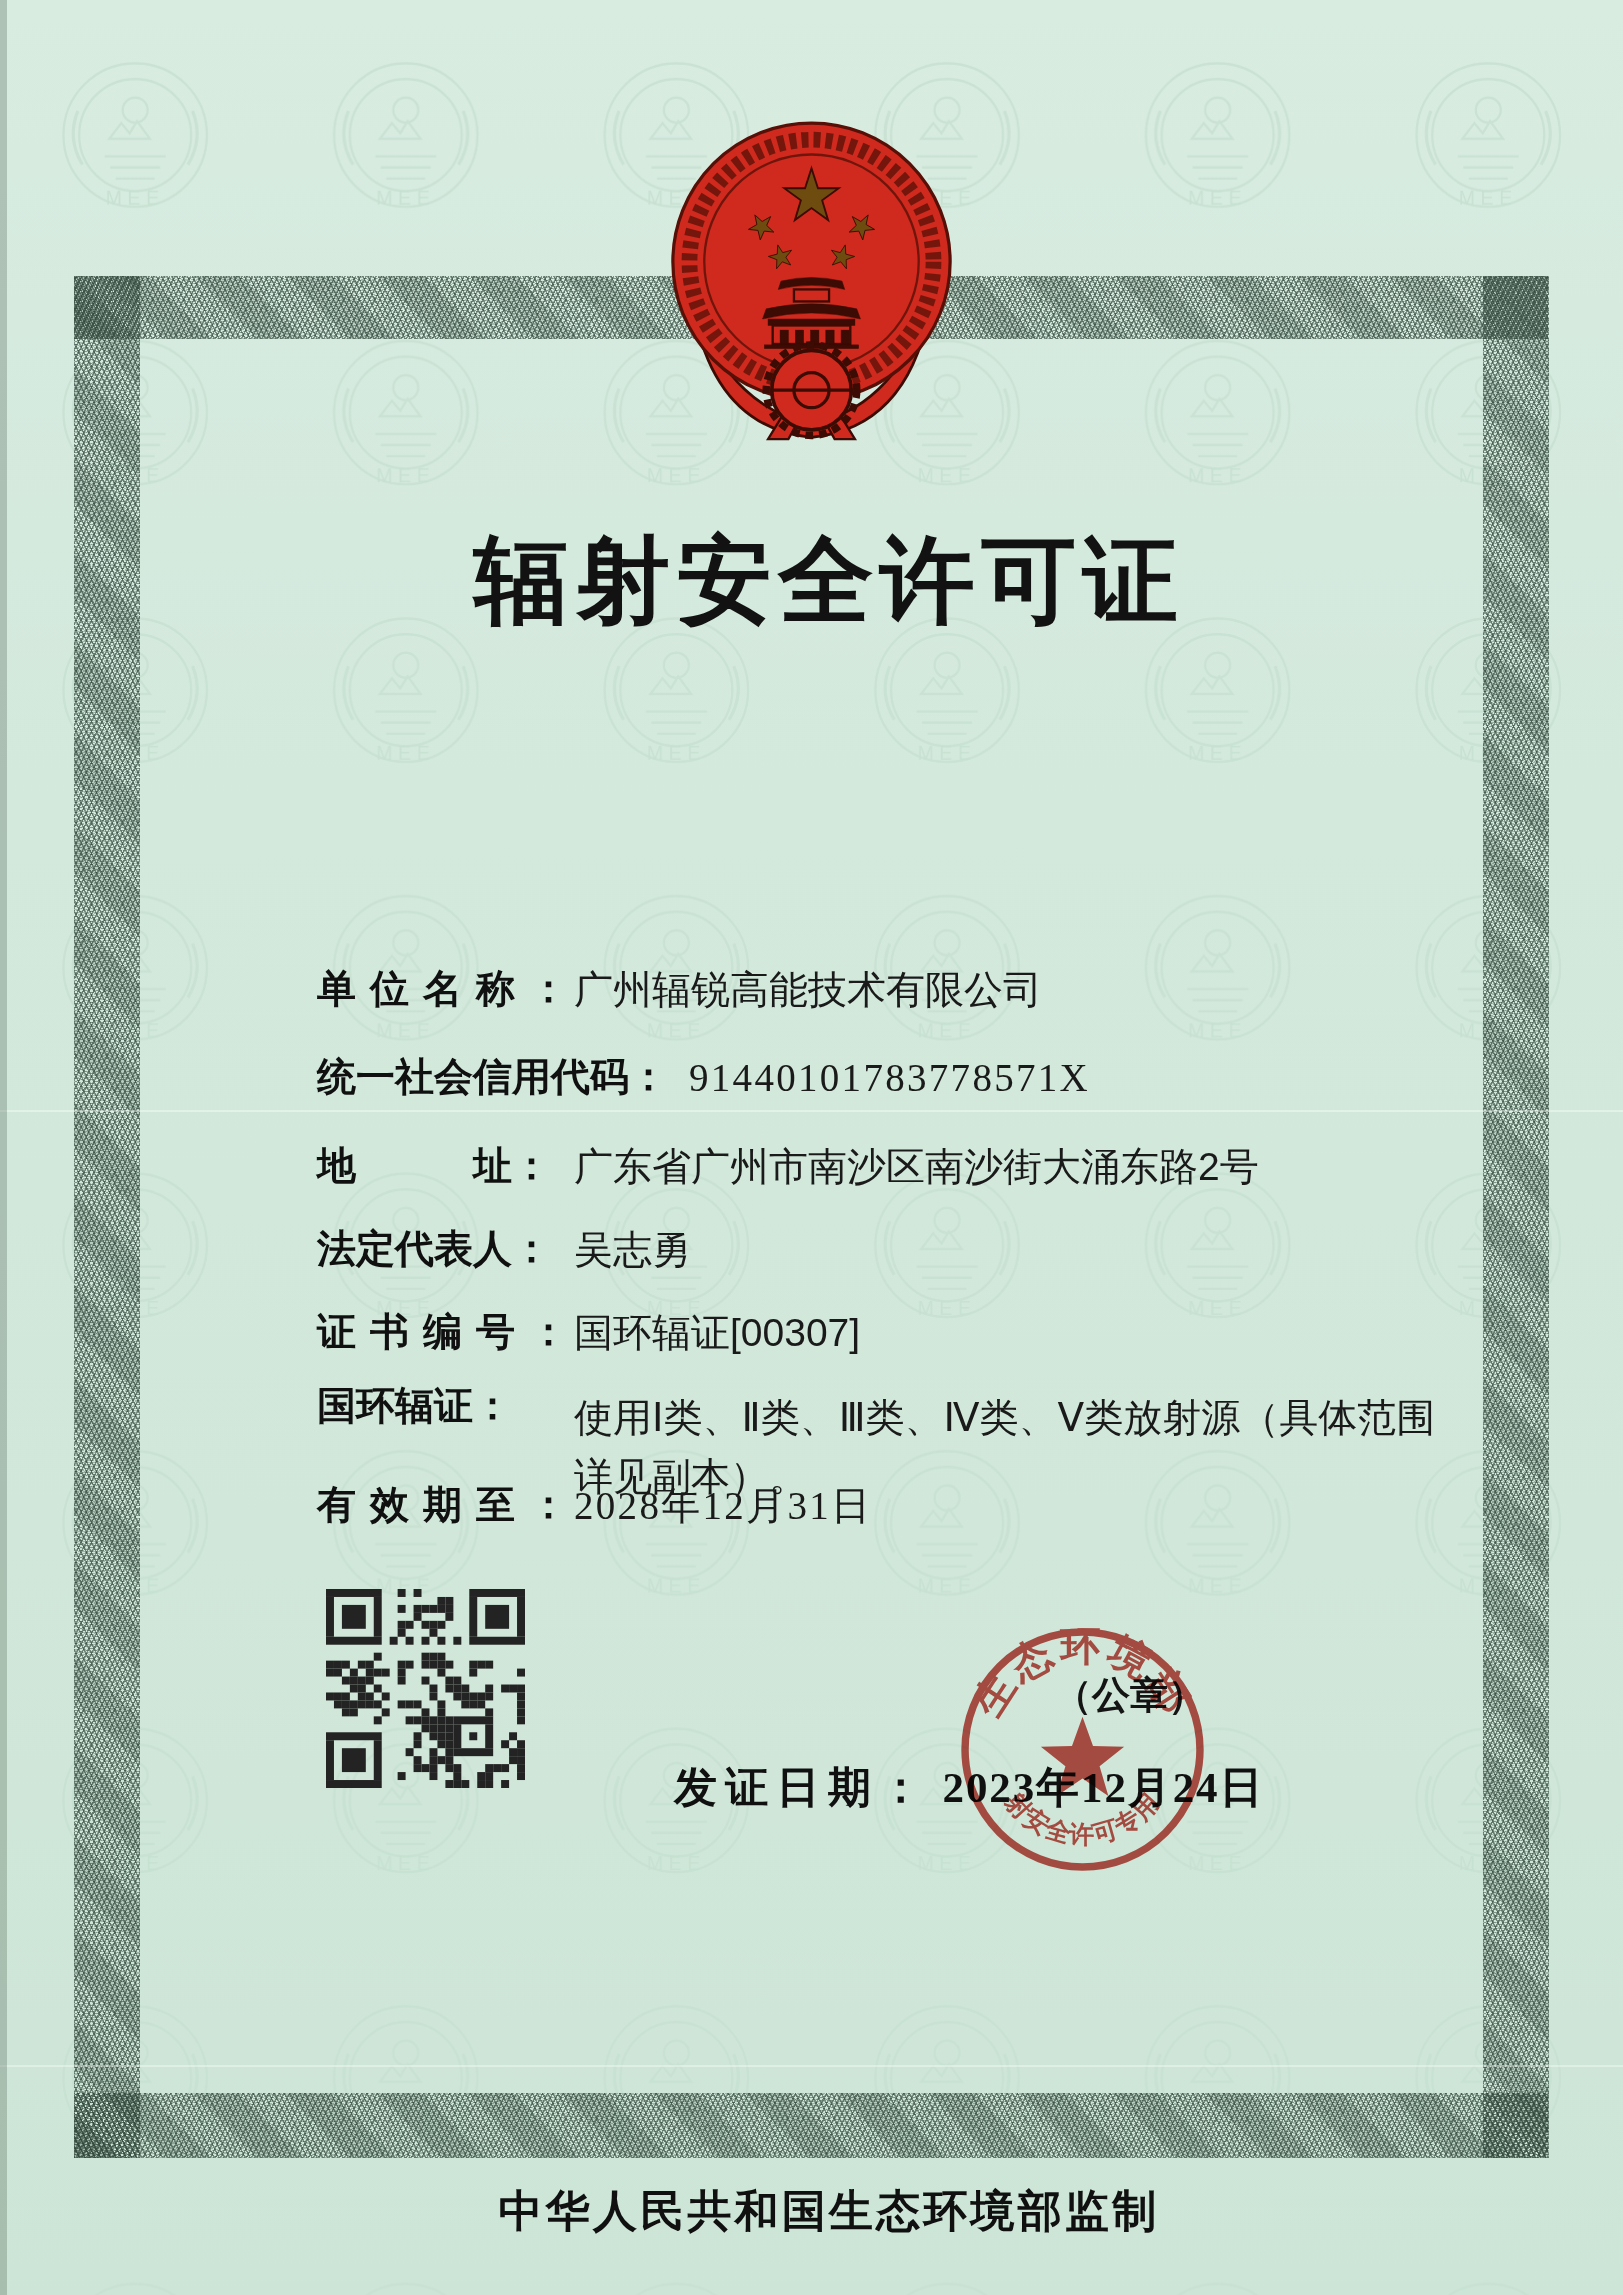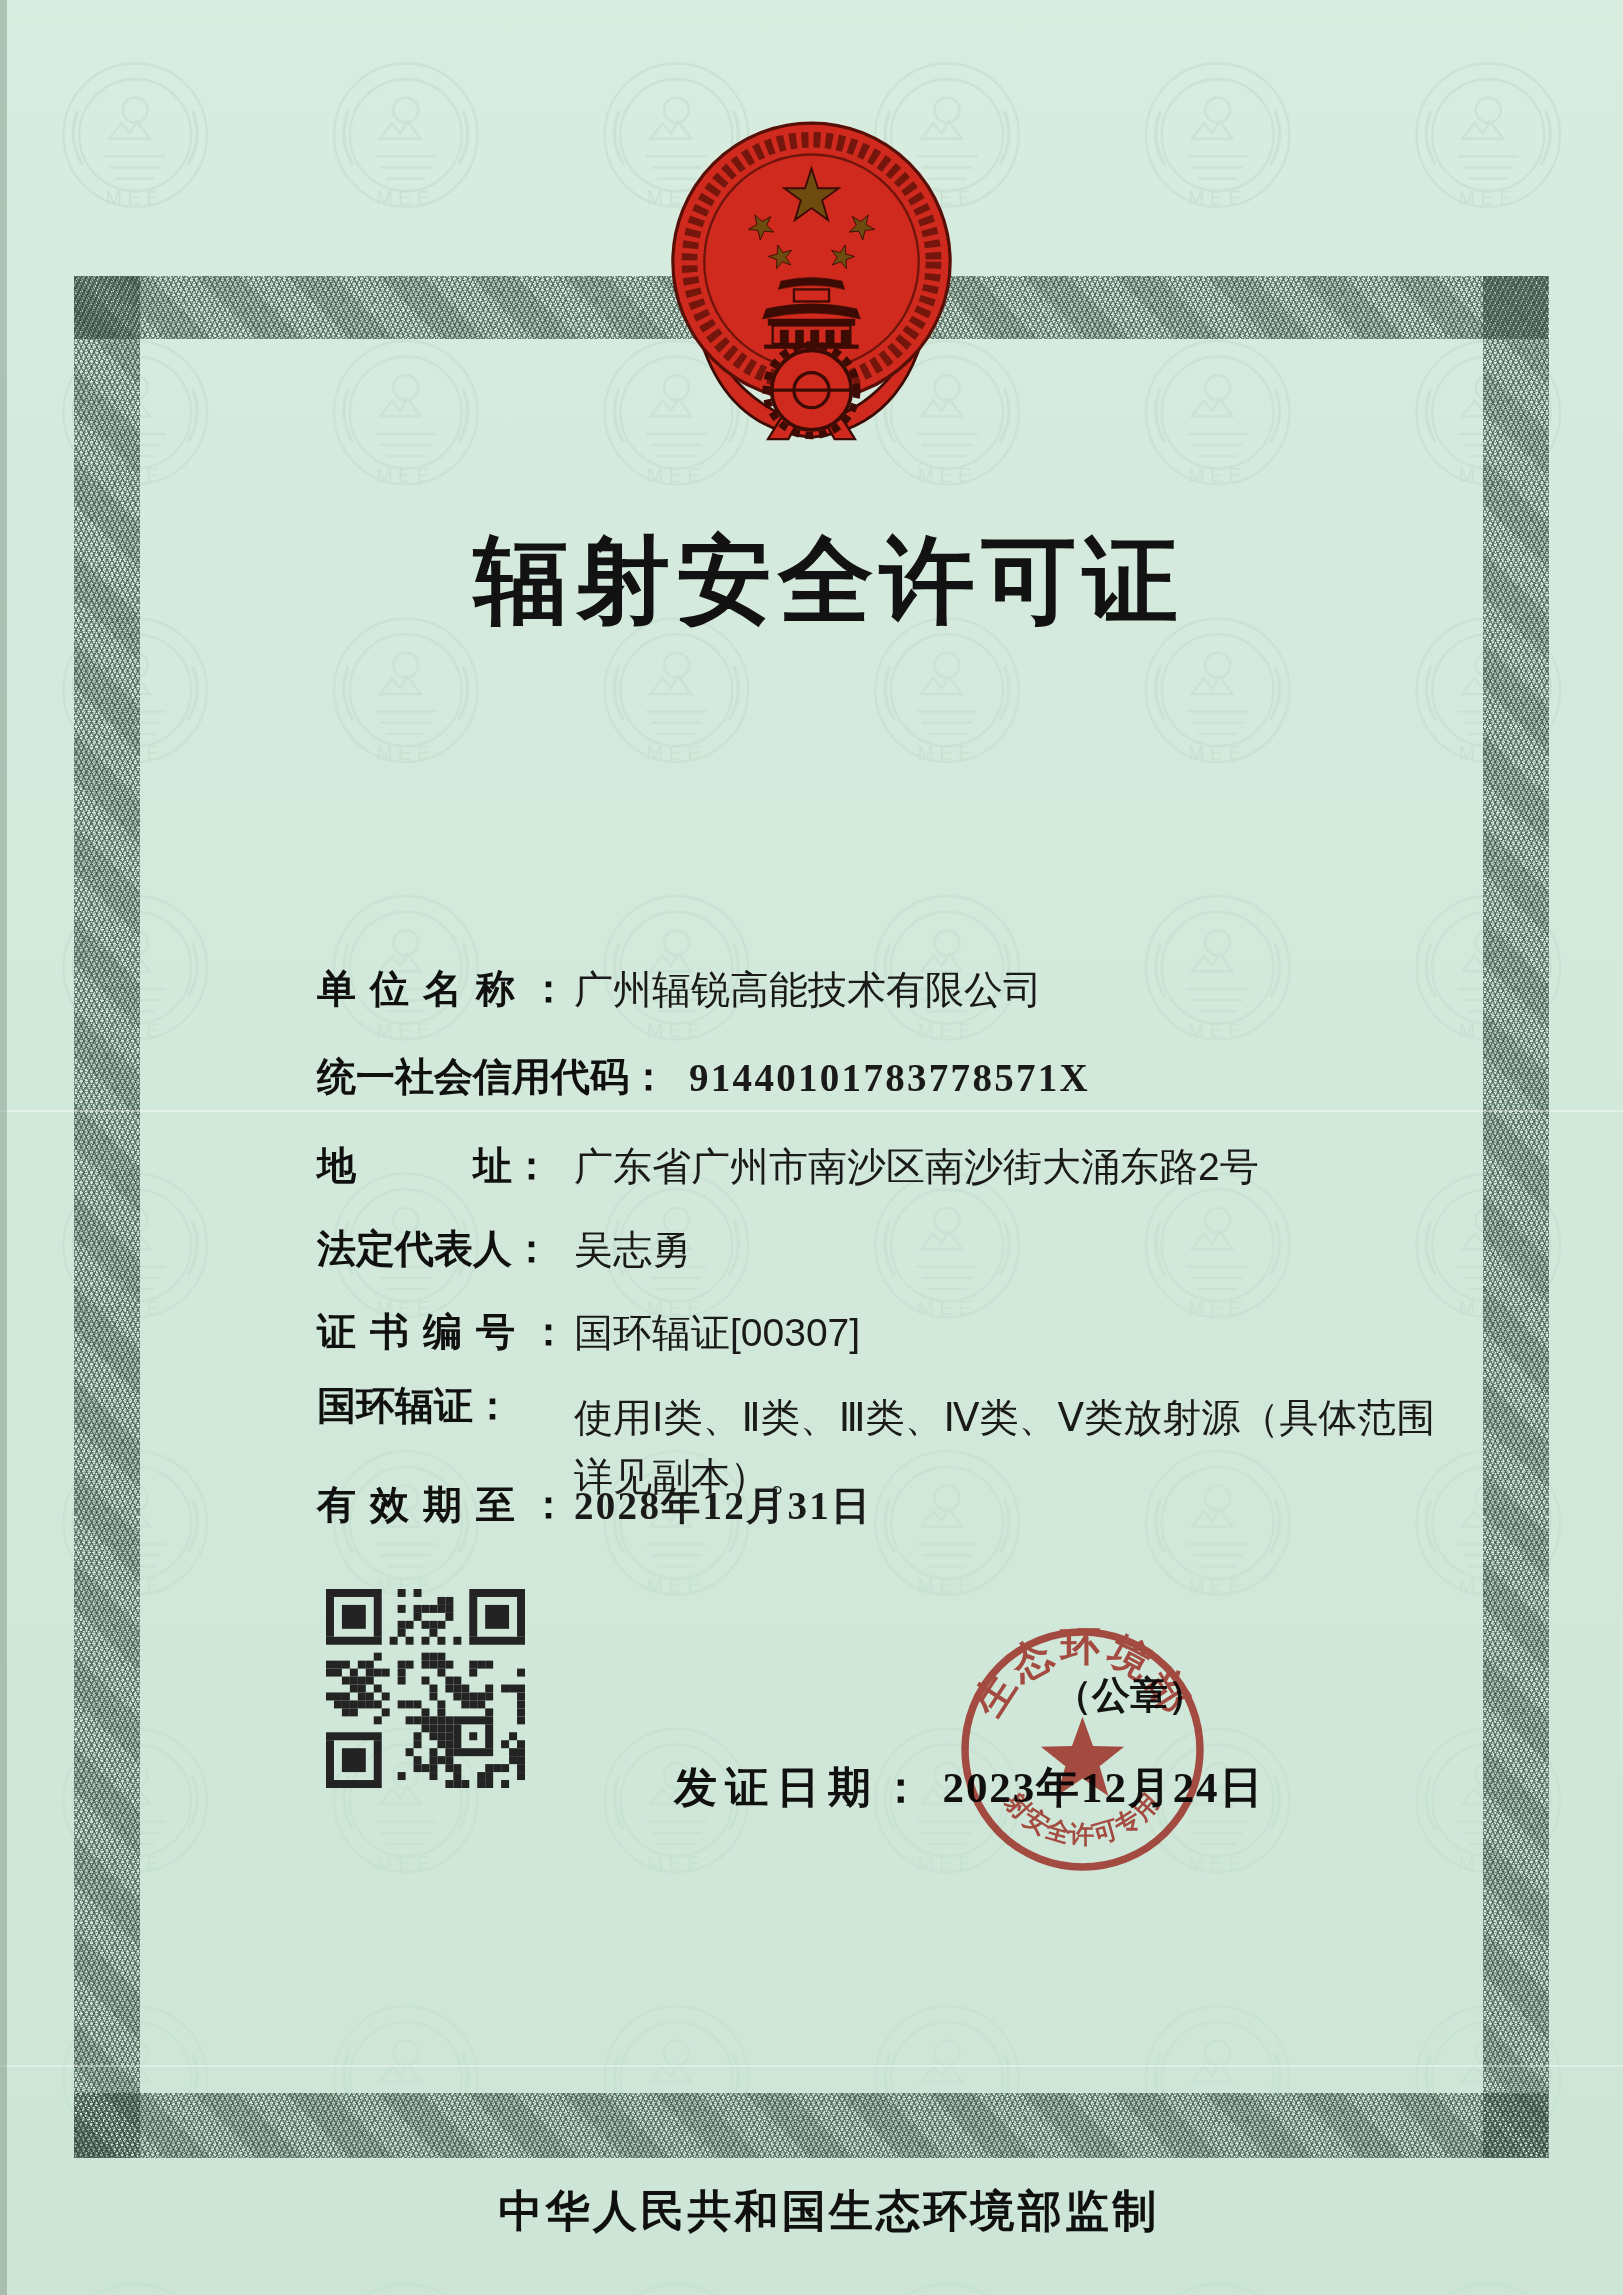--- a/index.html
+++ b/index.html
@@ -39,7 +39,7 @@
   .sp{letter-spacing:14px;}
   .fval{position:absolute;top:0.9px;font-weight:500;color:#1a1a1a;}
   .fval.wrap{white-space:normal;width:884px;line-height:59px;top:-6.5px;margin-top:12px;}
-  .serifval{font-family:"Liberation Serif","DejaVu Serif",serif;letter-spacing:2.3px;font-weight:700;}
+  .serifval{font-family:"Liberation Serif","DejaVu Serif",serif;letter-spacing:2.3px;font-weight:400;}
   .qr{position:absolute;left:326px;top:1589px;width:199px;height:199px;z-index:2;}
   .issue-row{position:absolute;left:674px;z-index:5;white-space:nowrap;
     font-family:"Liberation Serif","DejaVu Serif",serif;font-size:43px;color:#101010;}

